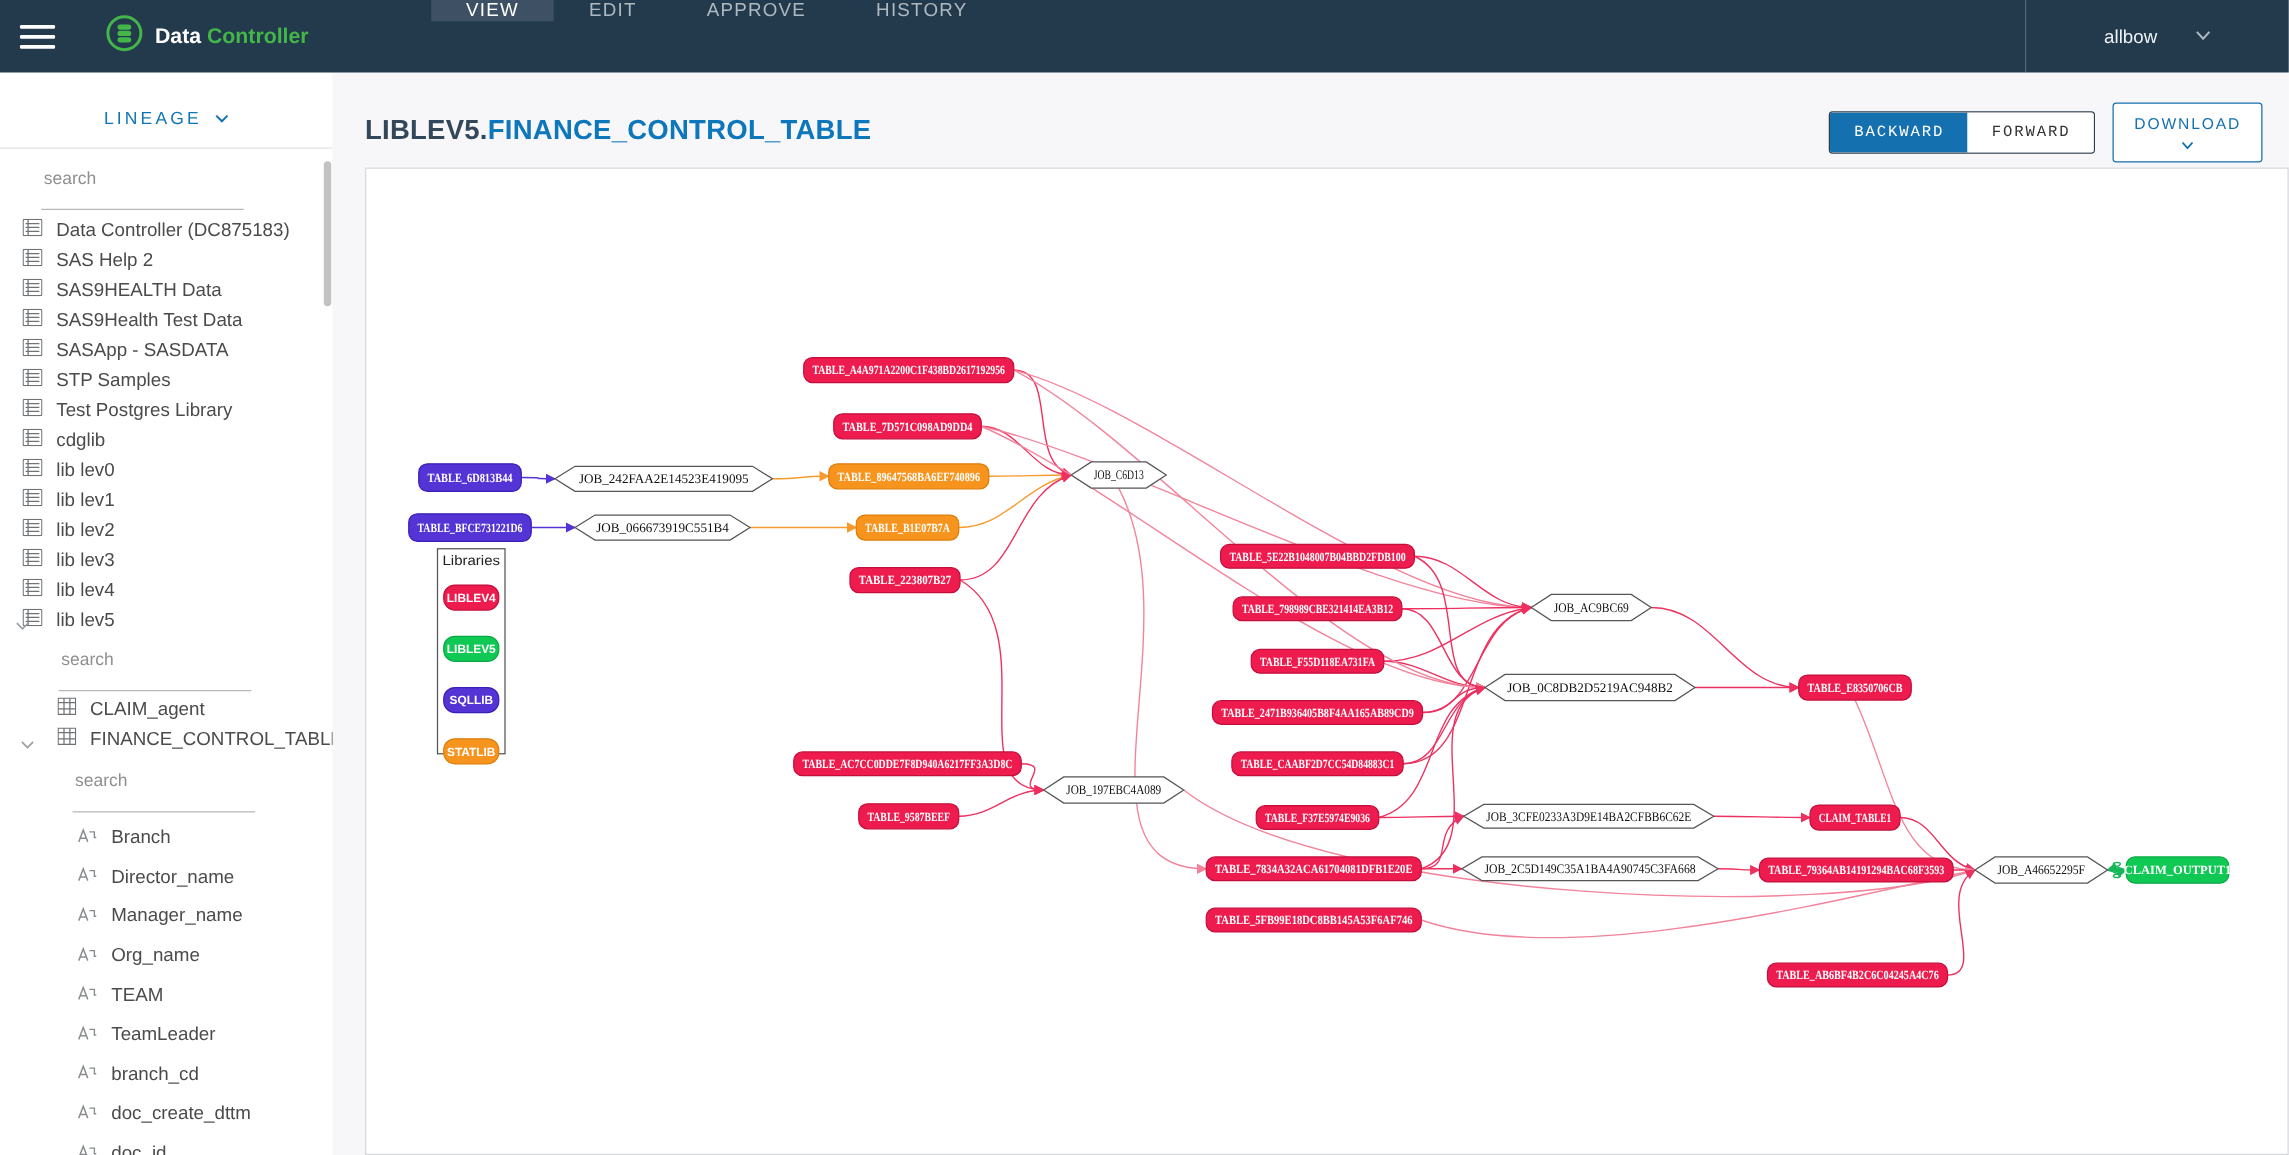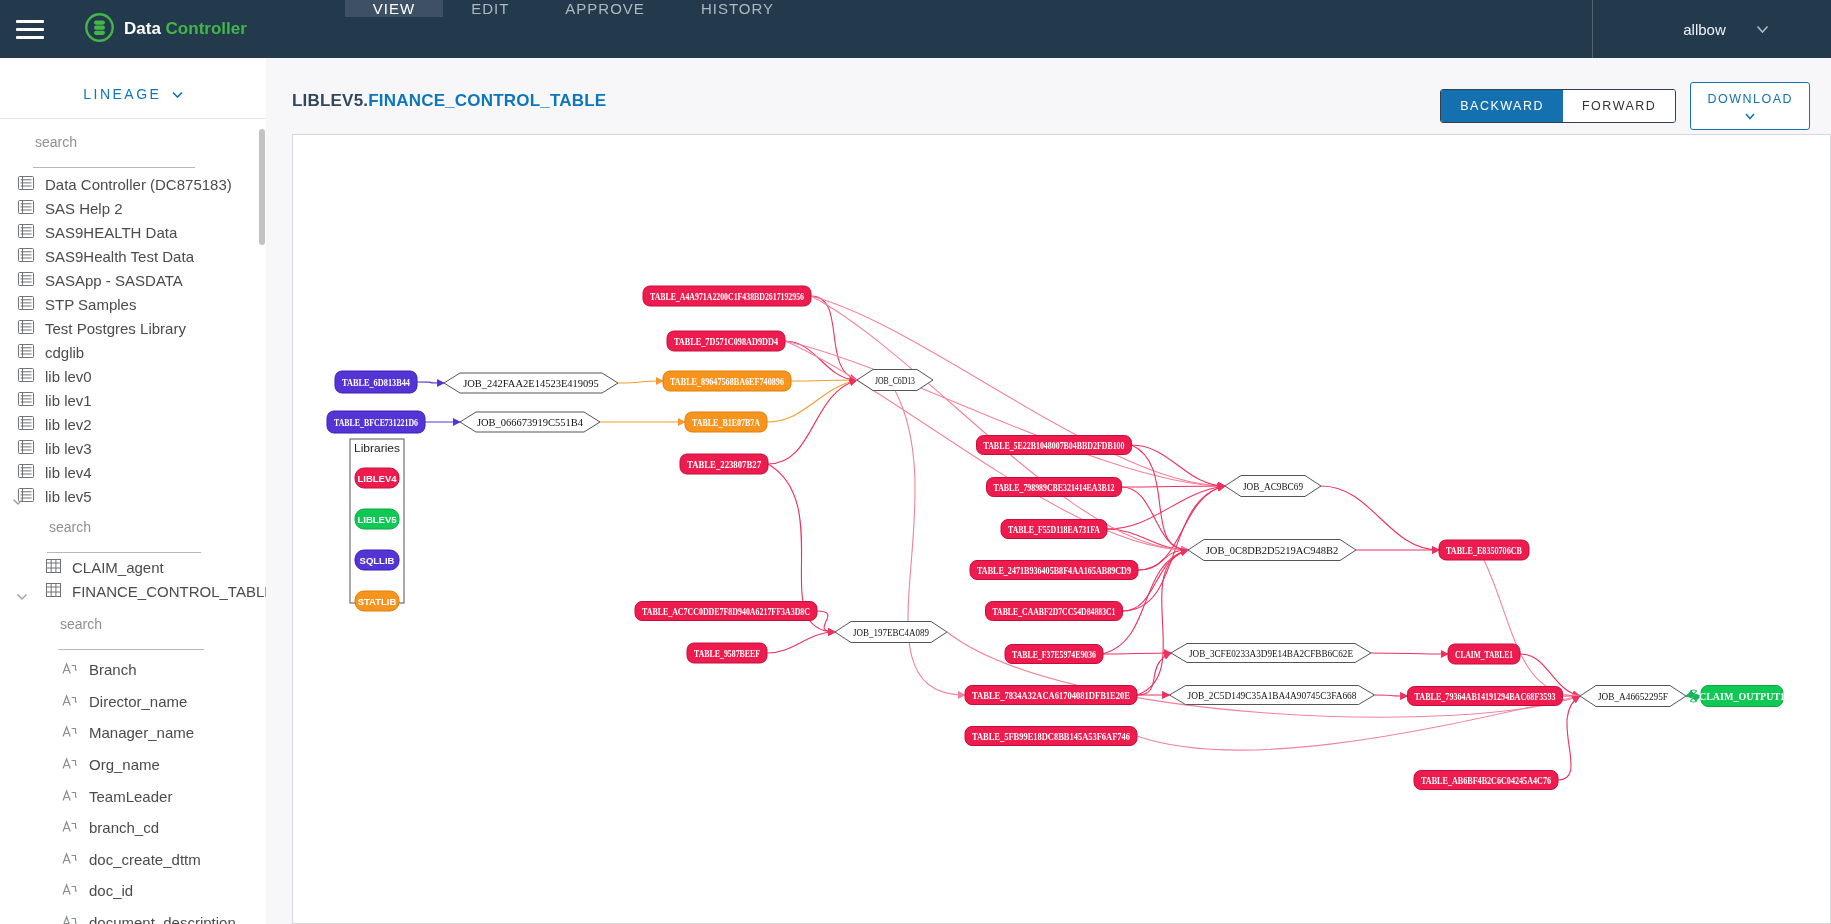--- a/index.html
+++ b/index.html
@@ -18,7 +18,7 @@
     color:#aeb9c2;cursor:pointer;}
   .tab.active{background:#3e5164;color:#fff;}
   .user{margin-left:auto;height:100%;width:210px;display:flex;align-items:center;
-    justify-content:center;gap:30px;border-left:1px solid rgba(255,255,255,.22);padding-left:28px;}
+    justify-content:center;gap:30px;border-left:1px solid rgba(255,255,255,.22);}
   .user .uname{color:#eef2f5;font-size:15px;}
   
   .sidebar{position:absolute;left:0;top:58px;width:266px;bottom:0;background:#fff;}

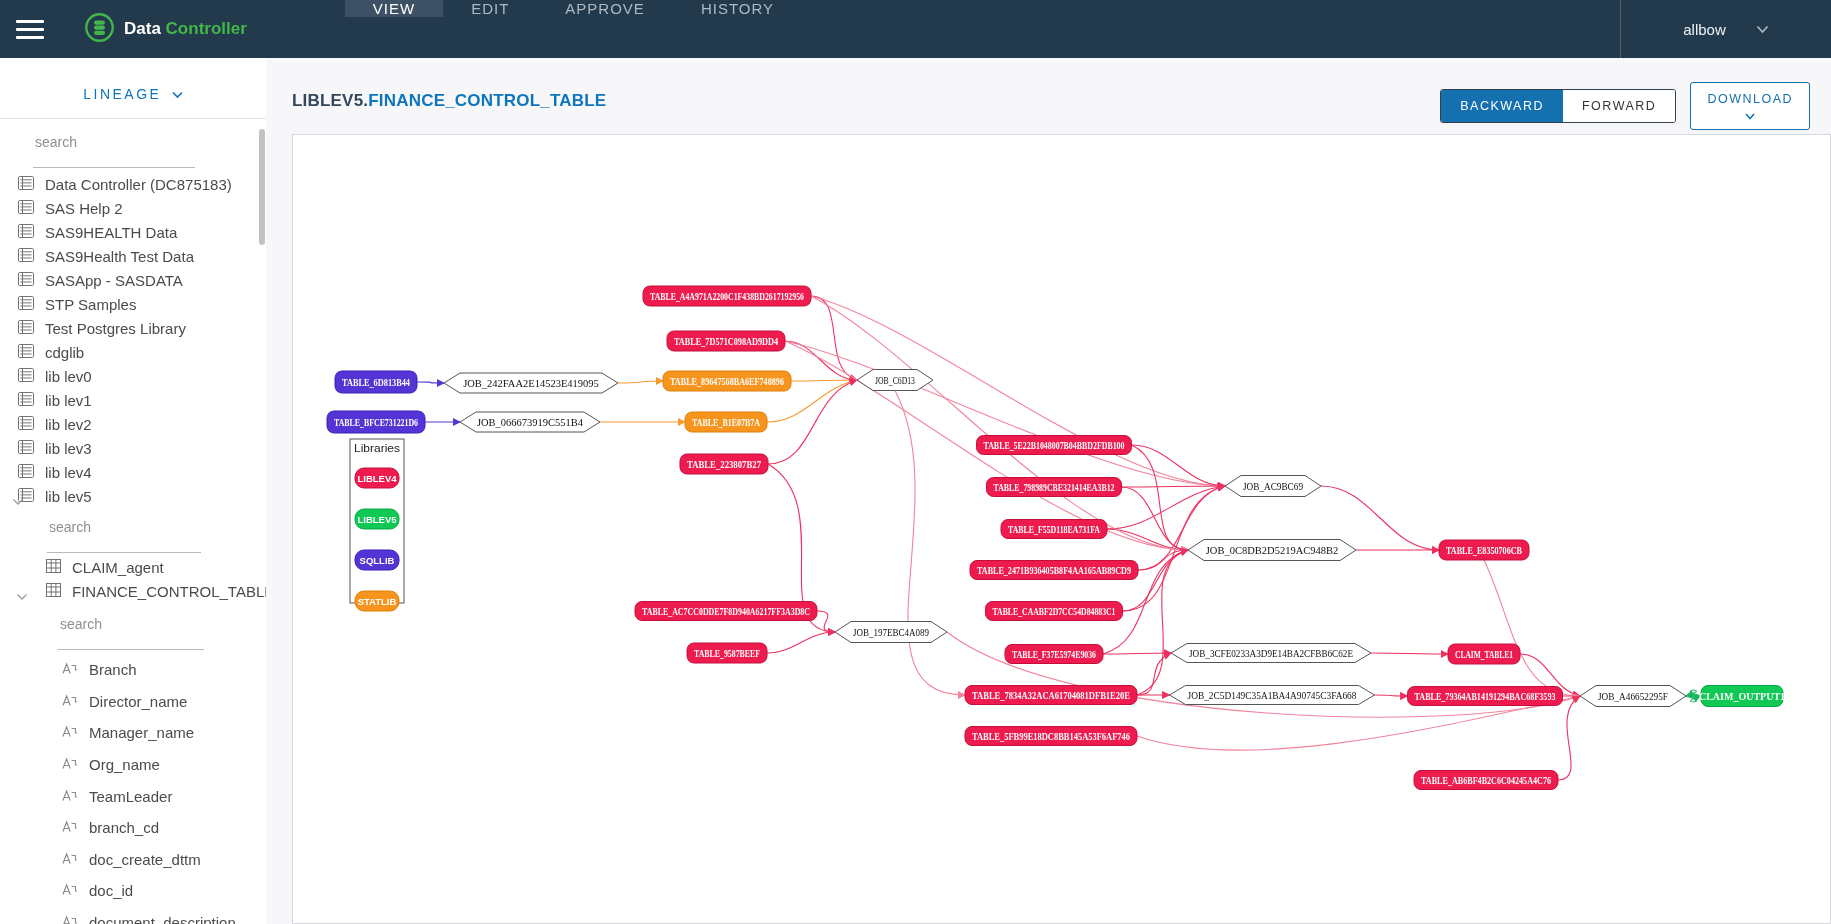--- a/index.html
+++ b/index.html
@@ -43,7 +43,7 @@
   .tbl-row .chev{left:16px;}
   
   .main{position:absolute;left:266px;top:58px;right:0;bottom:0;background:#f7f7fa;}
-  .page-title{position:absolute;left:26px;top:33px;font-size:17px;font-weight:bold;
+  .page-title{position:absolute;left:26px;top:33px;font-size:22px;font-weight:bold;
     color:#32475a;letter-spacing:.2px;}
   .page-title .tbl{color:#0e76ba;}
   .toolbar{position:absolute;top:24px;right:21px;display:flex;gap:14px;align-items:center;}

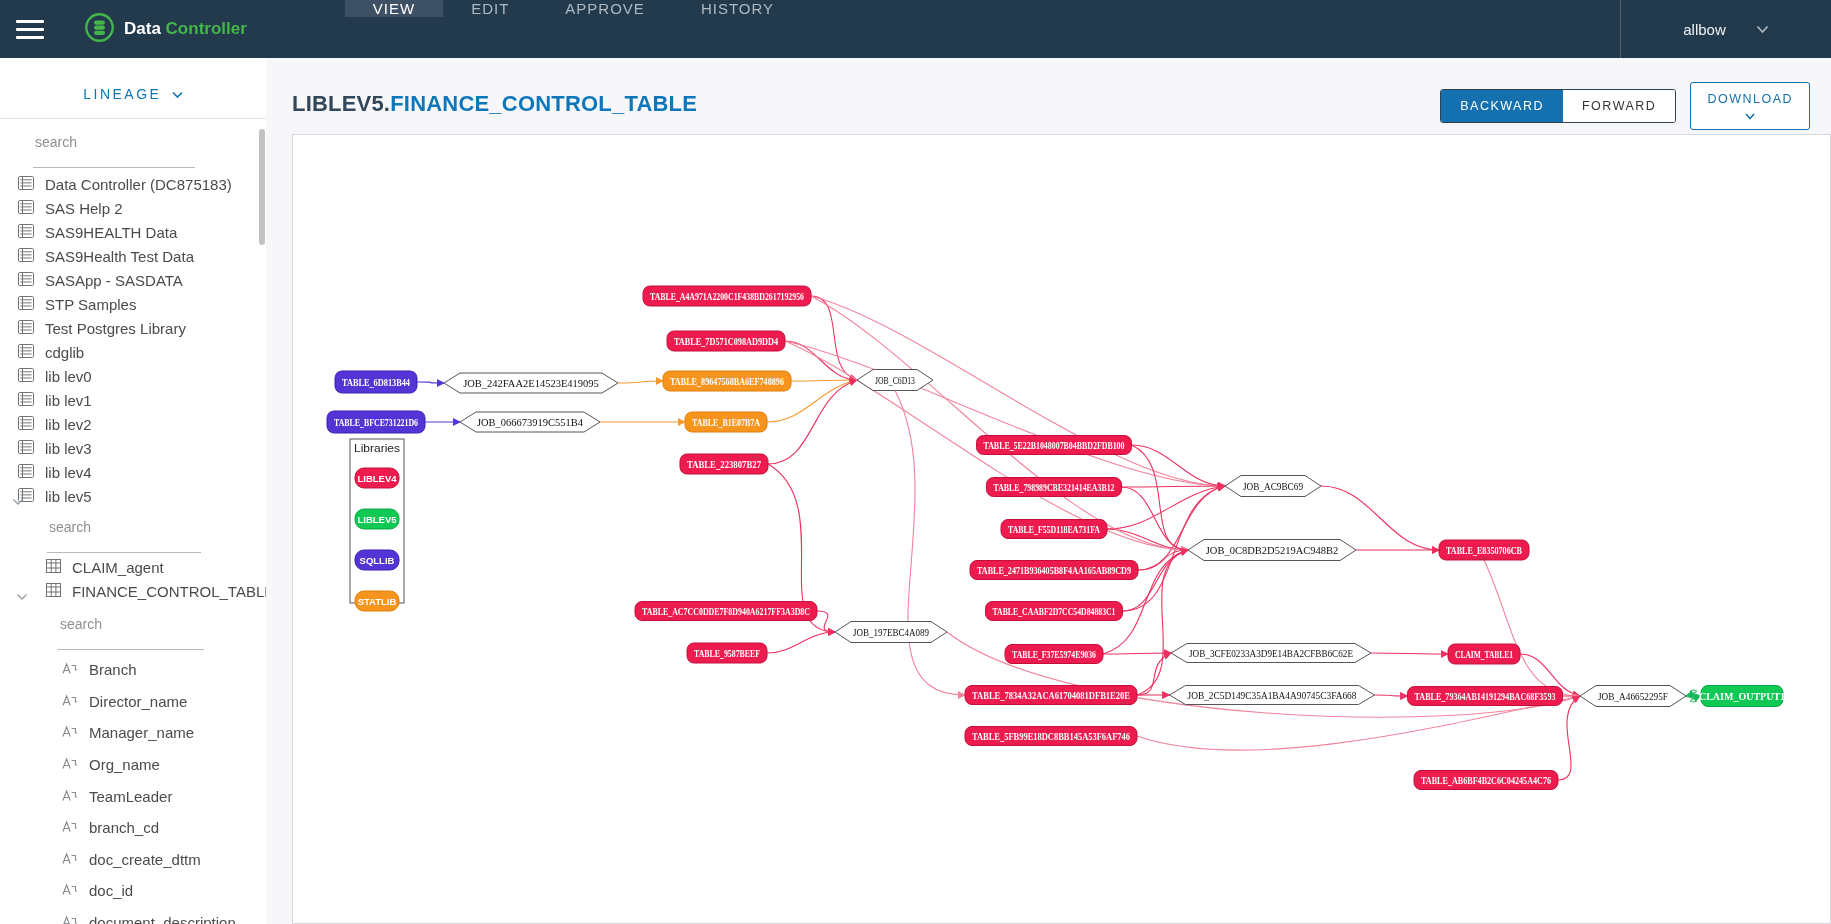--- a/index.html
+++ b/index.html
@@ -49,7 +49,7 @@
   .toolbar{position:absolute;top:24px;right:21px;display:flex;gap:14px;align-items:center;}
   .btn-group{display:flex;border:1px solid #31404a;border-radius:3px;overflow:hidden;}
   .btn{font-size:12.5px;letter-spacing:1.5px;padding:9px 19px;cursor:pointer;
-    background:#fff;color:#333;border:none;font-family:Liberation Sans, sans-serif;}
+    background:#fff;color:#333;border:none;font-family:Liberation Mono, monospace;}
   .btn.primary{background:#1470af;color:#fff;}
   .btn-outline{display:flex;align-items:center;gap:7px;font-size:12.5px;letter-spacing:1.5px;
     padding:9px 16px;border:1px solid #1470af;border-radius:3px;color:#1470af;background:#fff;

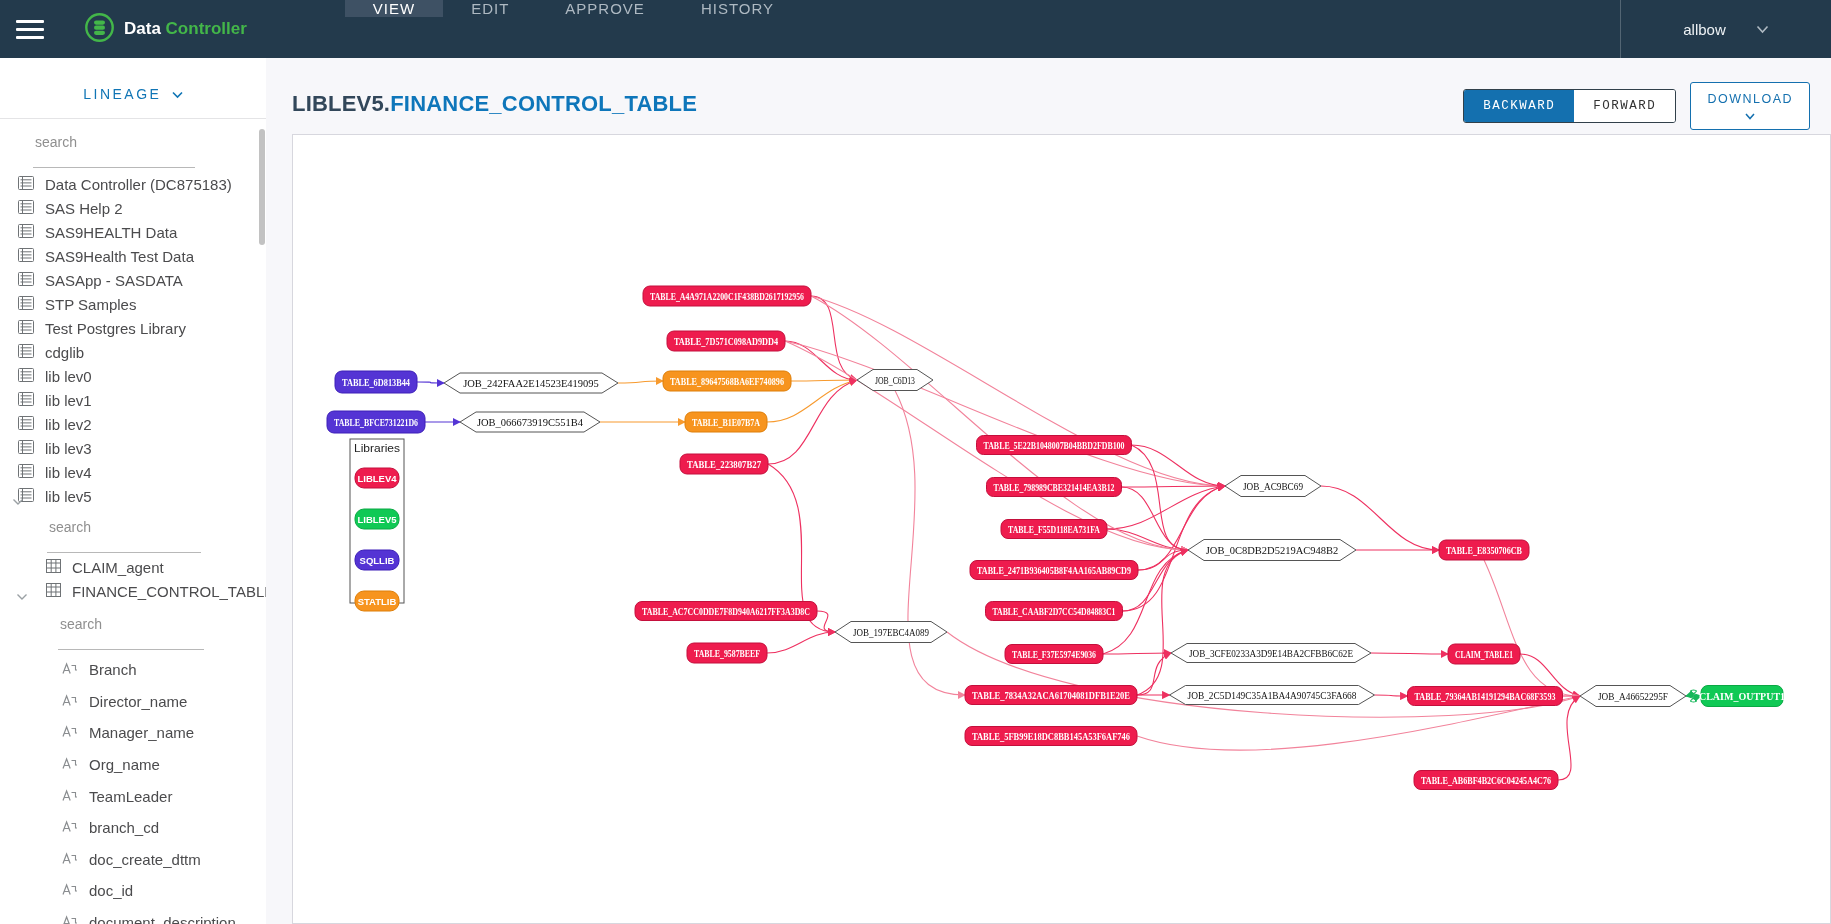--- a/index.html
+++ b/index.html
@@ -311,6 +311,13 @@
             <path d="M1 12.5 L4.6 3 L8.2 12.5 M2.3 9.5 L6.9 9.5" fill="none" stroke="#8a8d90" stroke-width="1.2"></path>
             <path d="M9.5 4.5 h4 v4.5 h1.5" fill="none" stroke="#8a8d90" stroke-width="1.1"></path>
           </svg></span>
+        <span>TEAM</span>
+      </div>
+      <div class="sb-row col-row">
+        <span><svg width="16" height="14" viewBox="0 0 16 14">
+            <path d="M1 12.5 L4.6 3 L8.2 12.5 M2.3 9.5 L6.9 9.5" fill="none" stroke="#8a8d90" stroke-width="1.2"></path>
+            <path d="M9.5 4.5 h4 v4.5 h1.5" fill="none" stroke="#8a8d90" stroke-width="1.1"></path>
+          </svg></span>
         <span>TeamLeader</span>
       </div>
       <div class="sb-row col-row">

